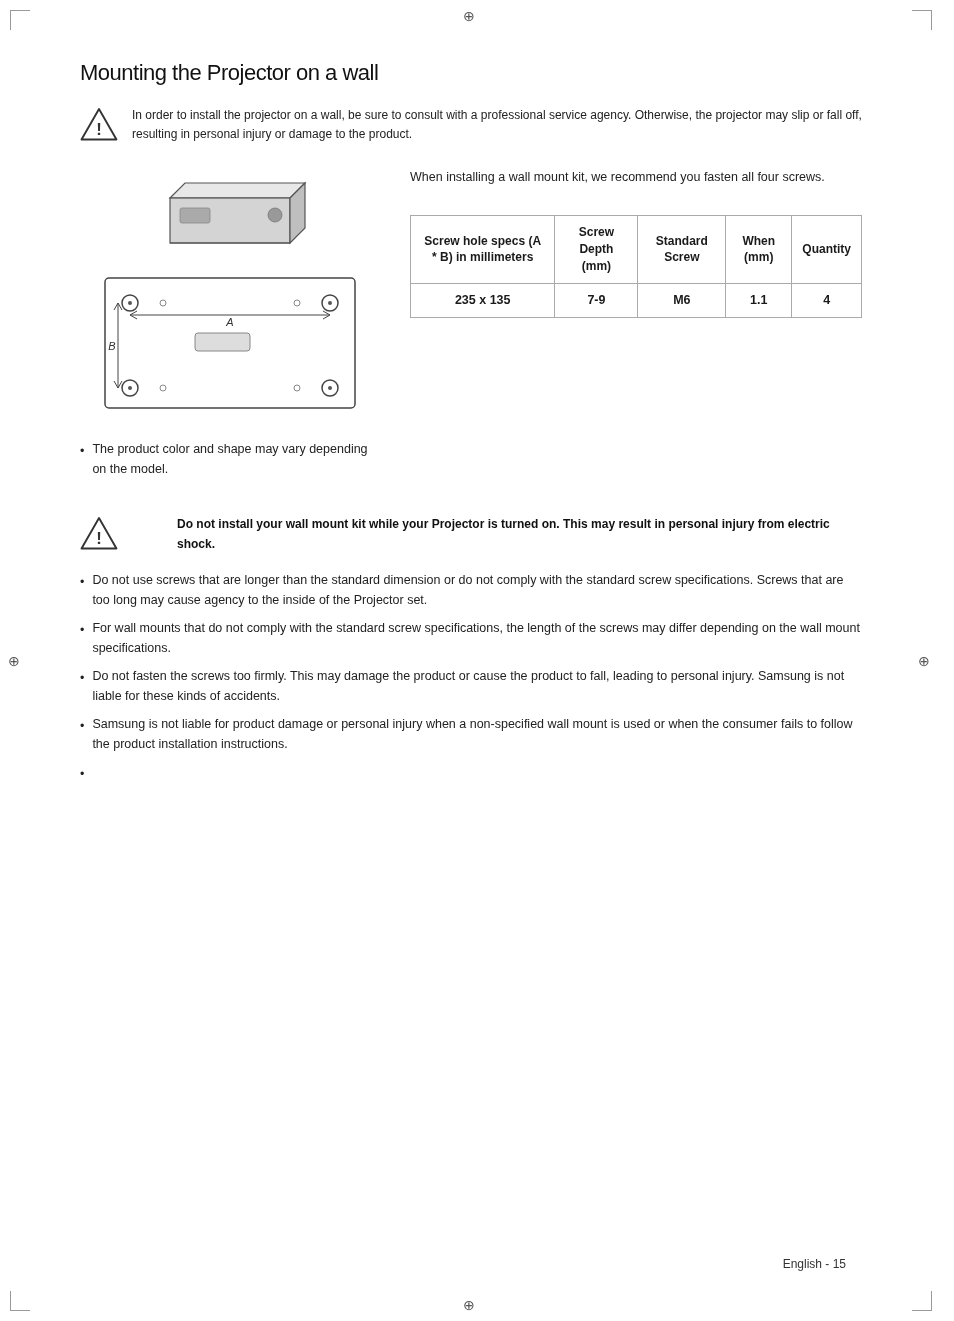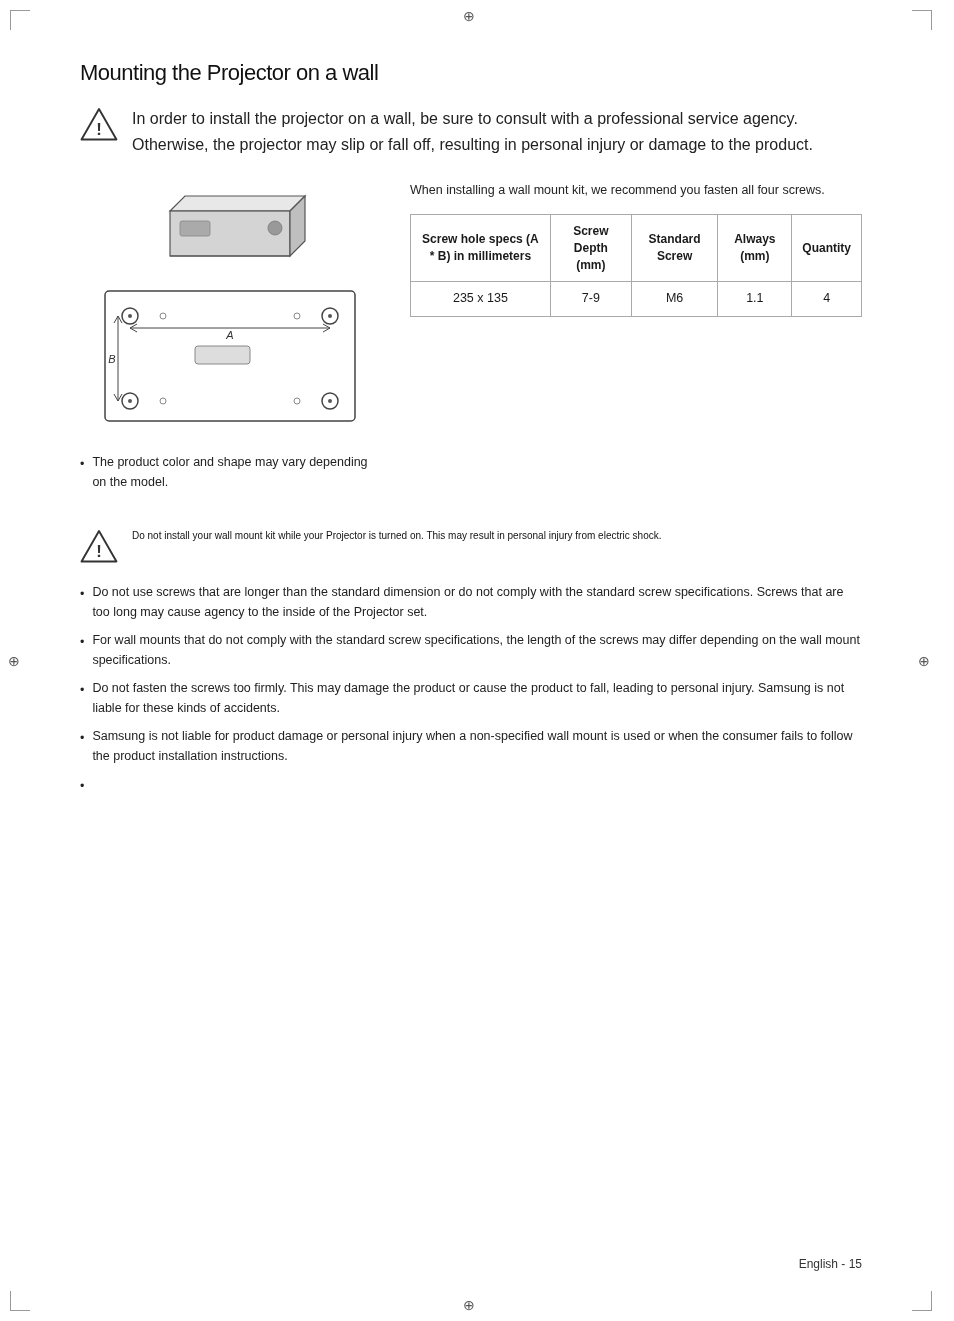--- a/index.html
+++ b/index.html
@@ -71,7 +71,7 @@
     }
 
     .warning-text {
-      font-size: 16px;
+      font-size: 12px;
       line-height: 1.6;
       color: #222;
     }

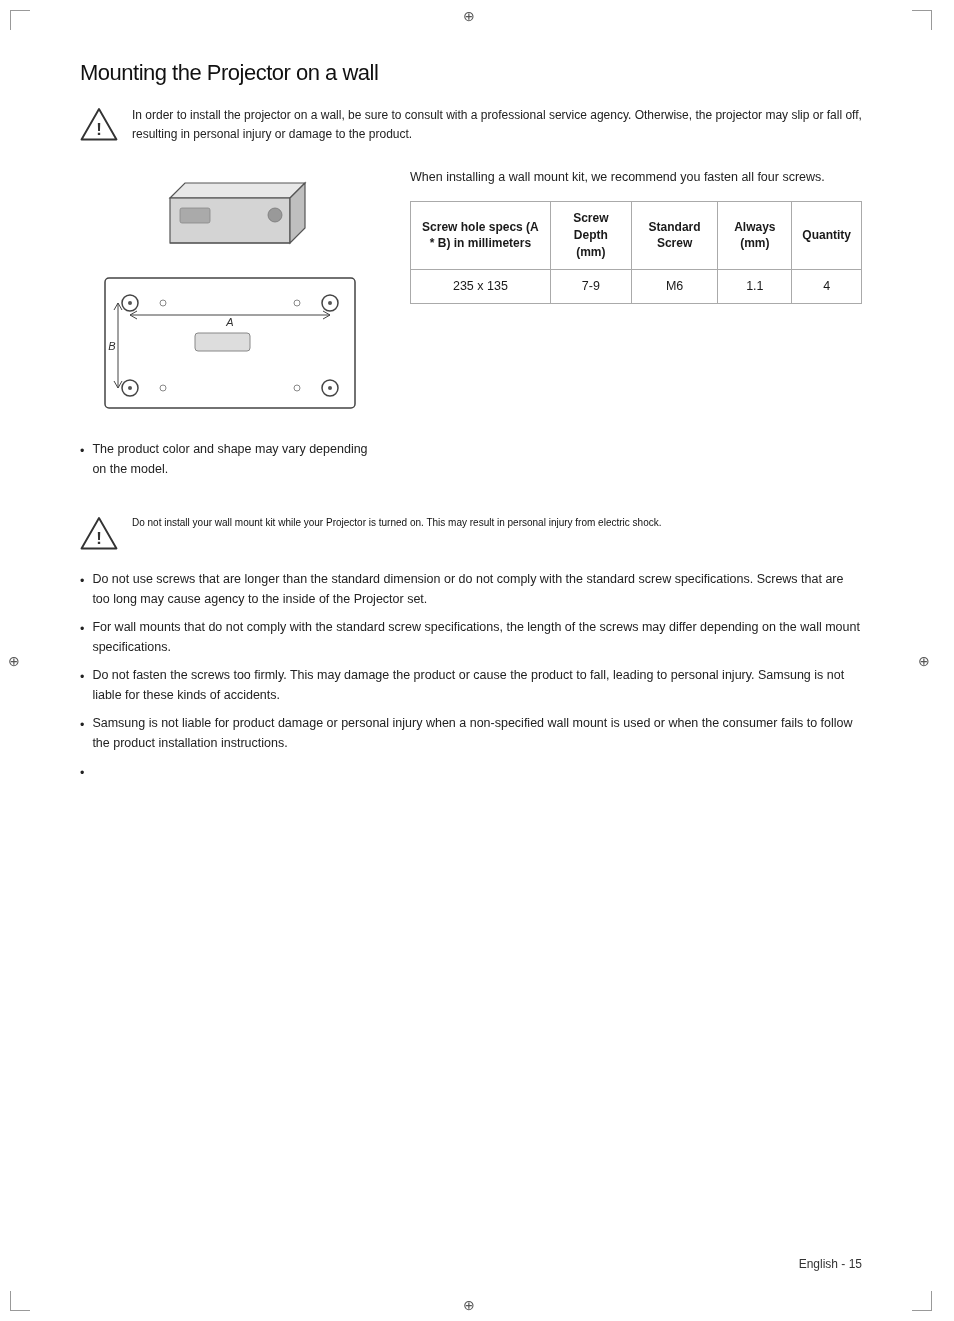--- a/index.html
+++ b/index.html
@@ -96,7 +96,7 @@
     .install-instruction {
       font-size: 12.5px;
       line-height: 1.5;
-      margin-bottom: 14px;
+      margin-bottom: 28px;
       color: #222;
     }
 

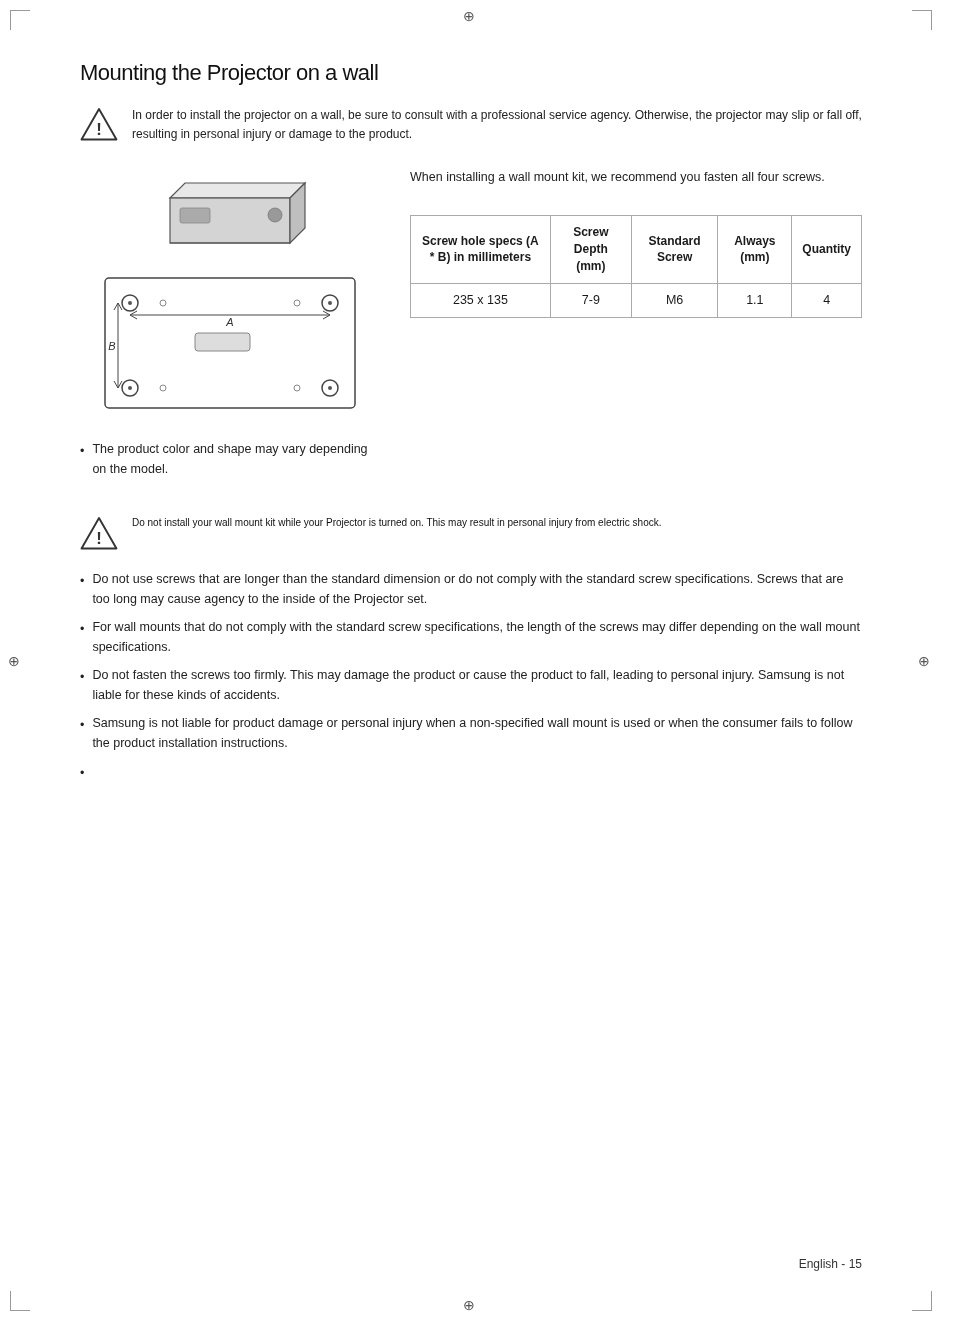--- a/index.html
+++ b/index.html
@@ -293,7 +293,7 @@
             <th>Screw hole specs (A * B) in millimeters</th>
             <th>Screw Depth (mm)</th>
             <th>Standard Screw</th>
-            <th>Always (mm)</th>
+            <th>When (mm)</th>
             <th>Quantity</th>
           </tr>
         </thead>

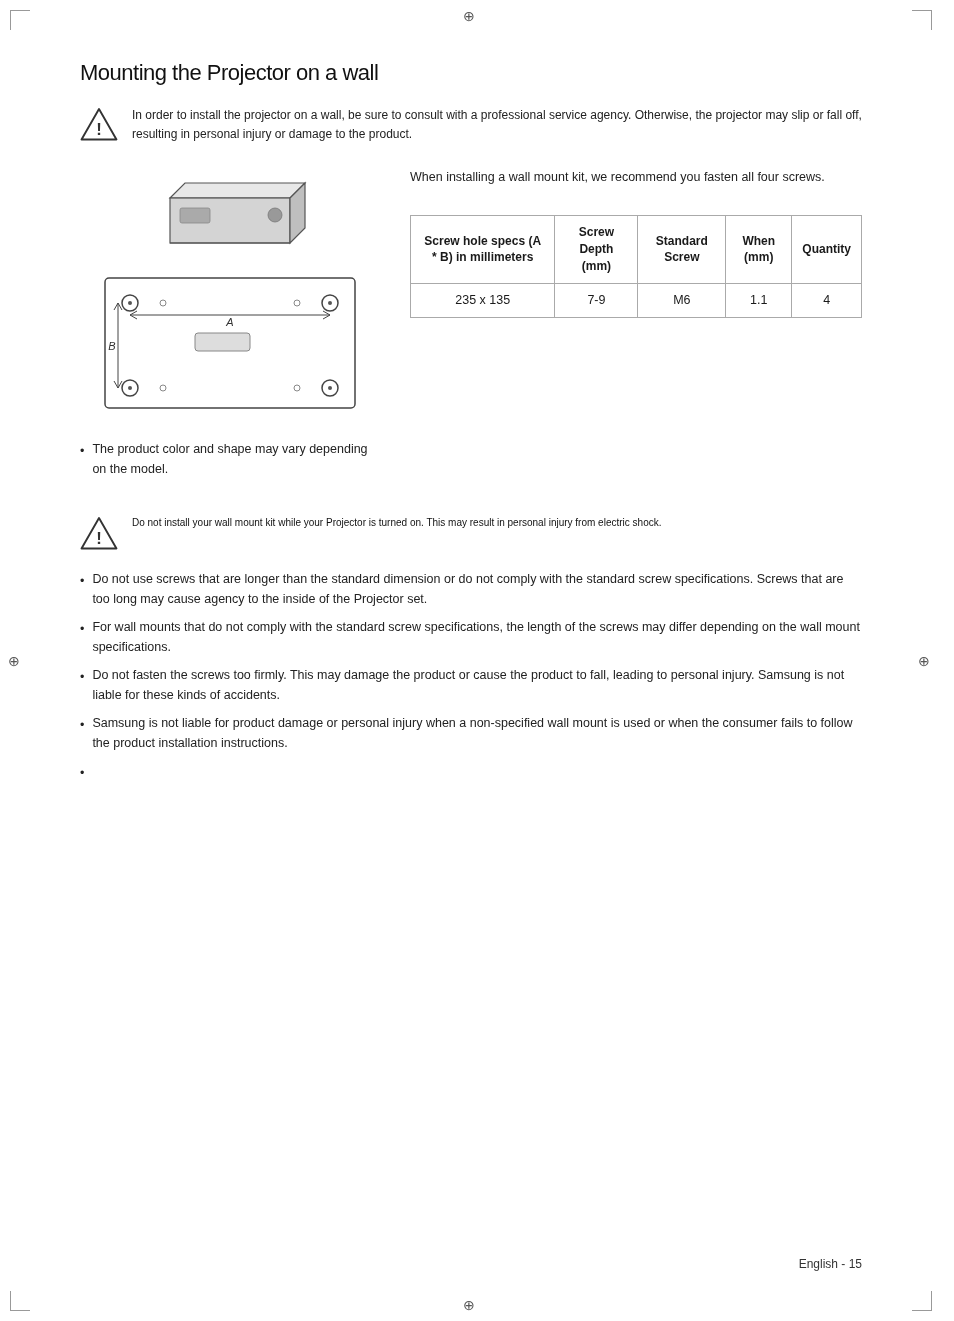--- a/index.html
+++ b/index.html
@@ -123,6 +123,7 @@
       text-align: center;
       vertical-align: middle;
       line-height: 1.4;
+      font-weight: bold;
     }
 
     .specs-table th {

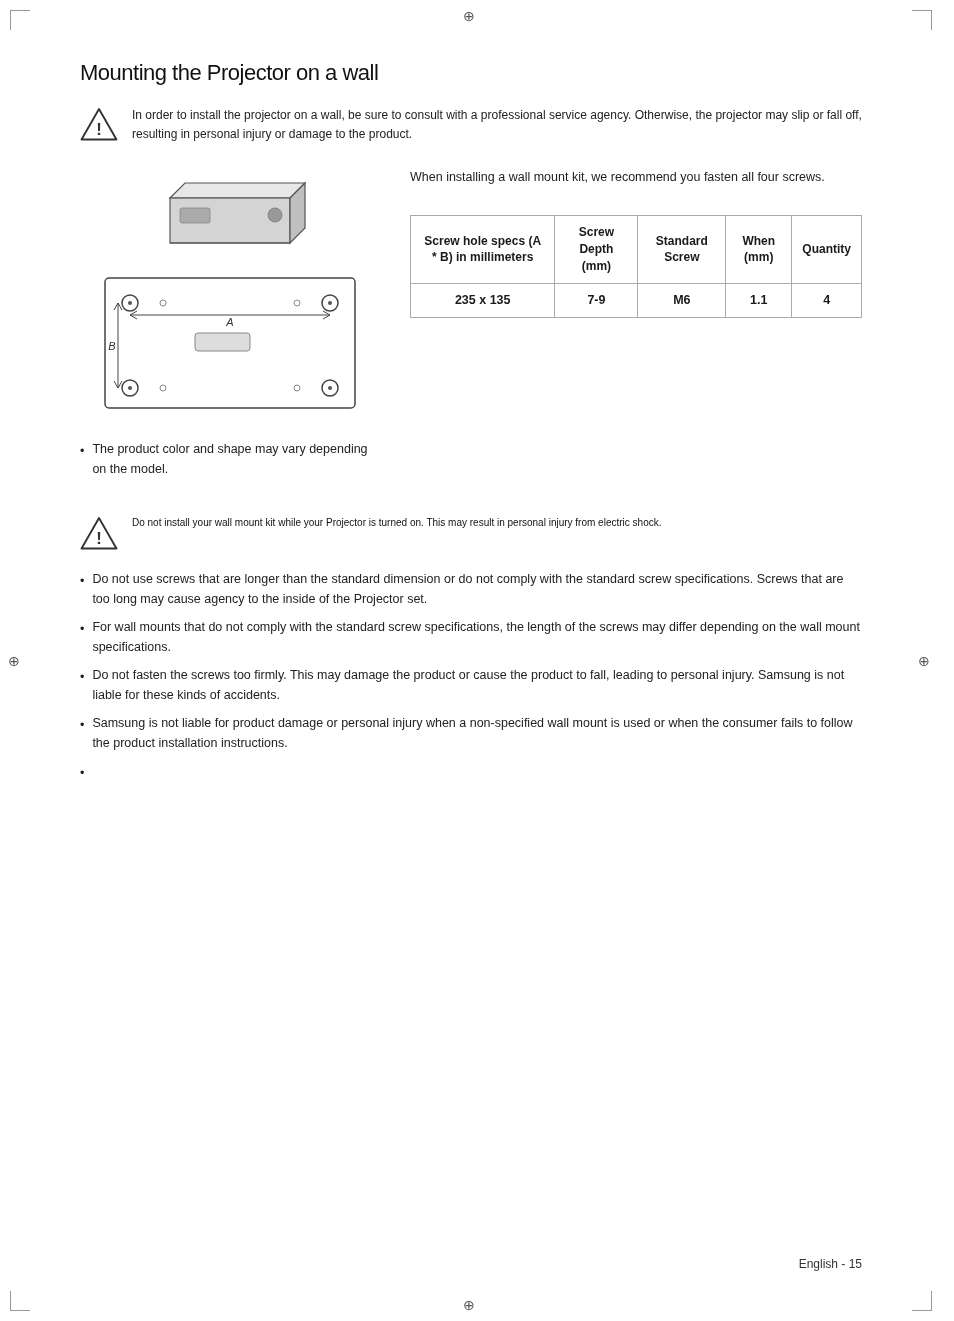--- a/index.html
+++ b/index.html
@@ -164,10 +164,11 @@
     }
 
     .bold-warning-text {
-      font-size: 10px;
-      font-weight: 400;
+      font-size: 12px;
+      font-weight: 700;
       line-height: 1.6;
       color: #111;
+      margin-left: 45px;
     }
 
     

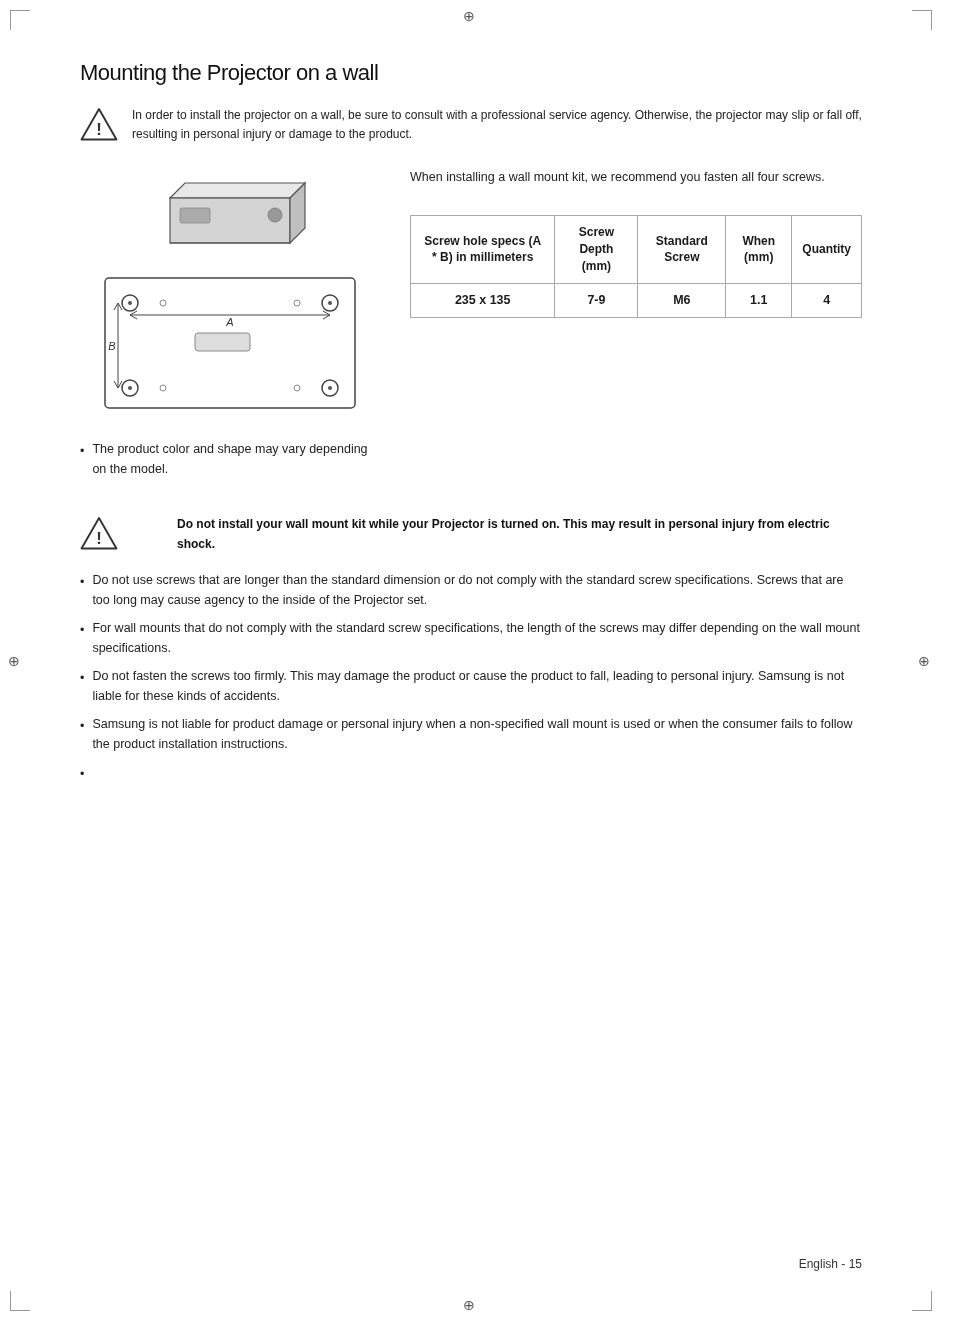--- a/index.html
+++ b/index.html
@@ -185,7 +185,7 @@
     .page-number {
       position: absolute;
       bottom: 50px;
-      right: 80px;
+      right: 96px;
       font-size: 12px;
       color: #333;
     }

